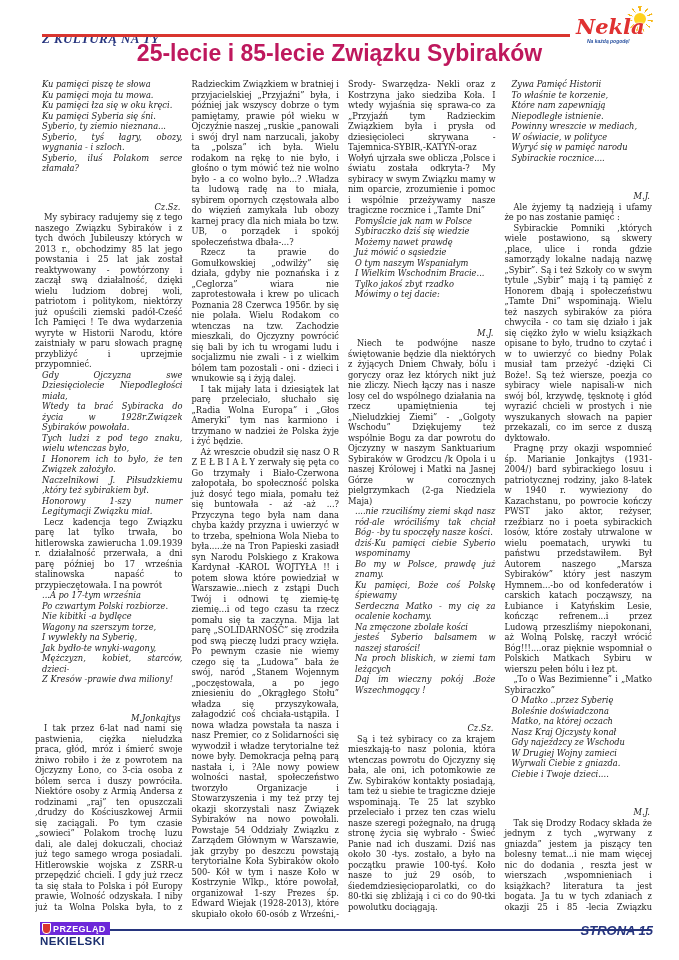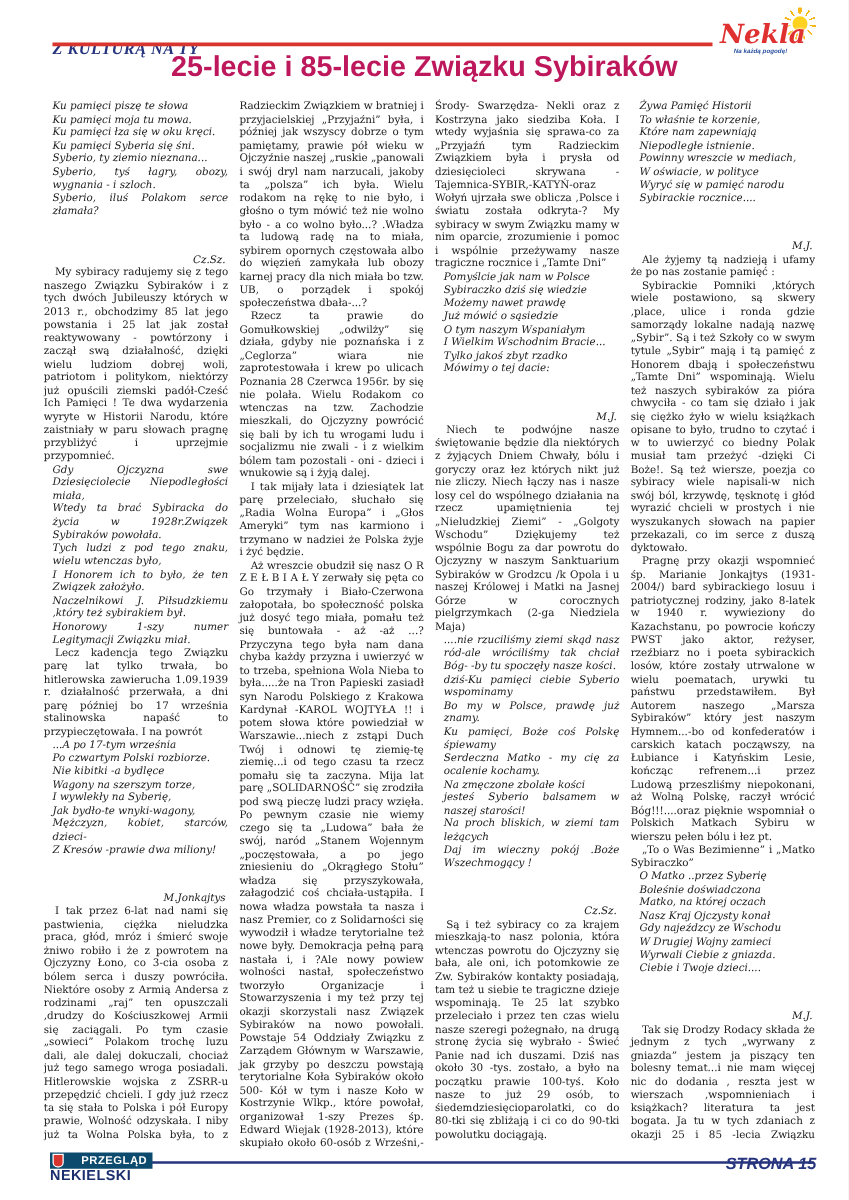--- a/index.html
+++ b/index.html
@@ -34,7 +34,7 @@
   
   .rule-blue{position:absolute;left:42px;top:929px;width:609px;height:2px;background:#27357e;}
   .brand{position:absolute;left:40px;top:922px;}
-  .brand-top{display:flex;align-items:flex-start;gap:14px;background:#0c4a6e;padding:1px 4px 1px 2px;width:max-content;}
+  .brand-top{display:flex;align-items:center;gap:2px;background:#6d28d9;padding:1px 4px 1px 2px;width:max-content;}
   .shield{display:inline-block;width:7px;height:9px;background:#d9352f;border:1px solid #fff;
           border-radius:0 0 4px 4px;}
   .brand-name{color:#ffffff;font-family:"Liberation Sans",sans-serif;font-weight:bold;font-size:9px;letter-spacing:.4px;}

